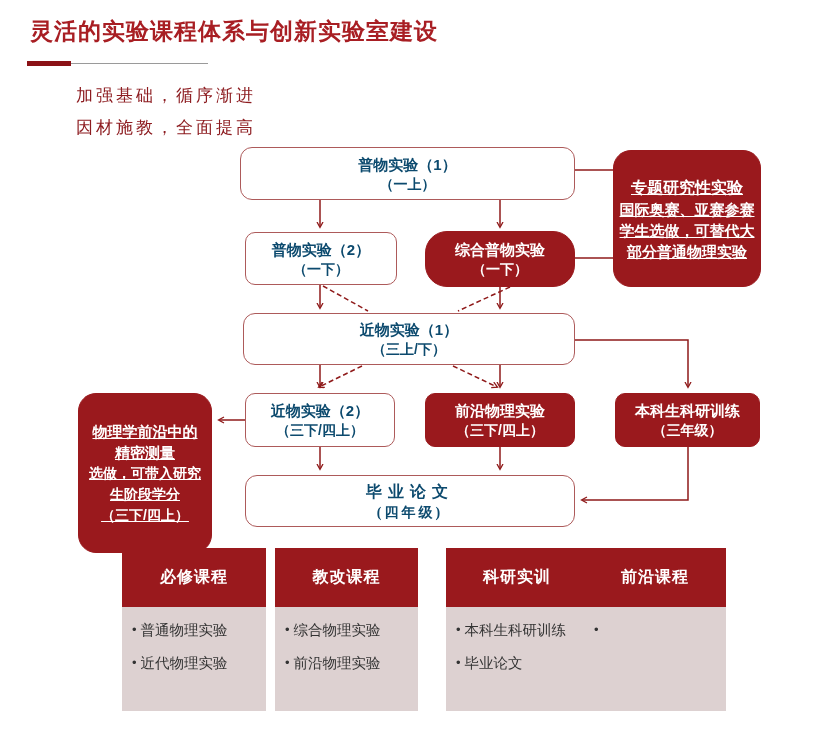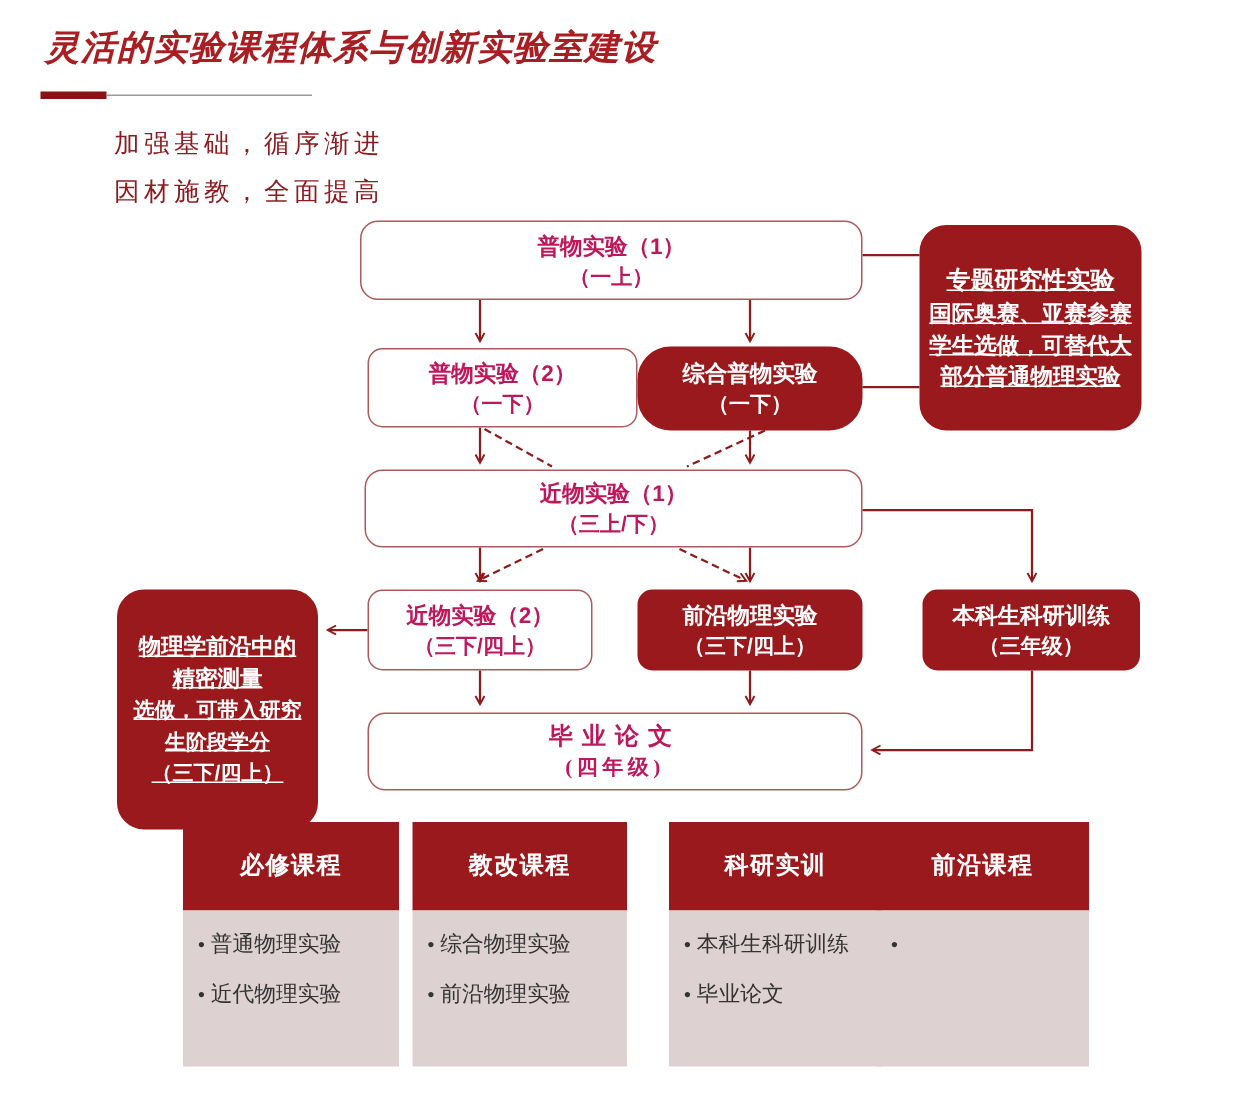--- a/index.html
+++ b/index.html
@@ -7,7 +7,7 @@
           font-family:"Liberation Sans","DejaVu Sans",sans-serif;}
   
   .page-title{position:absolute;left:30px;top:16px;font-size:23px;font-weight:bold;
-              color:#A81E23;letter-spacing:1px;white-space:nowrap;font-style:italic;}
+              color:#A81E23;letter-spacing:1px;white-space:nowrap;}
   .accent-bar{position:absolute;left:27px;top:61px;width:44px;height:5px;background:#8B1216;}
   .accent-line{position:absolute;left:71px;top:63px;width:137px;height:1px;background:#9A9A9A;}
   .slogan{position:absolute;left:76px;font-size:17px;color:#8D1C20;letter-spacing:3px;

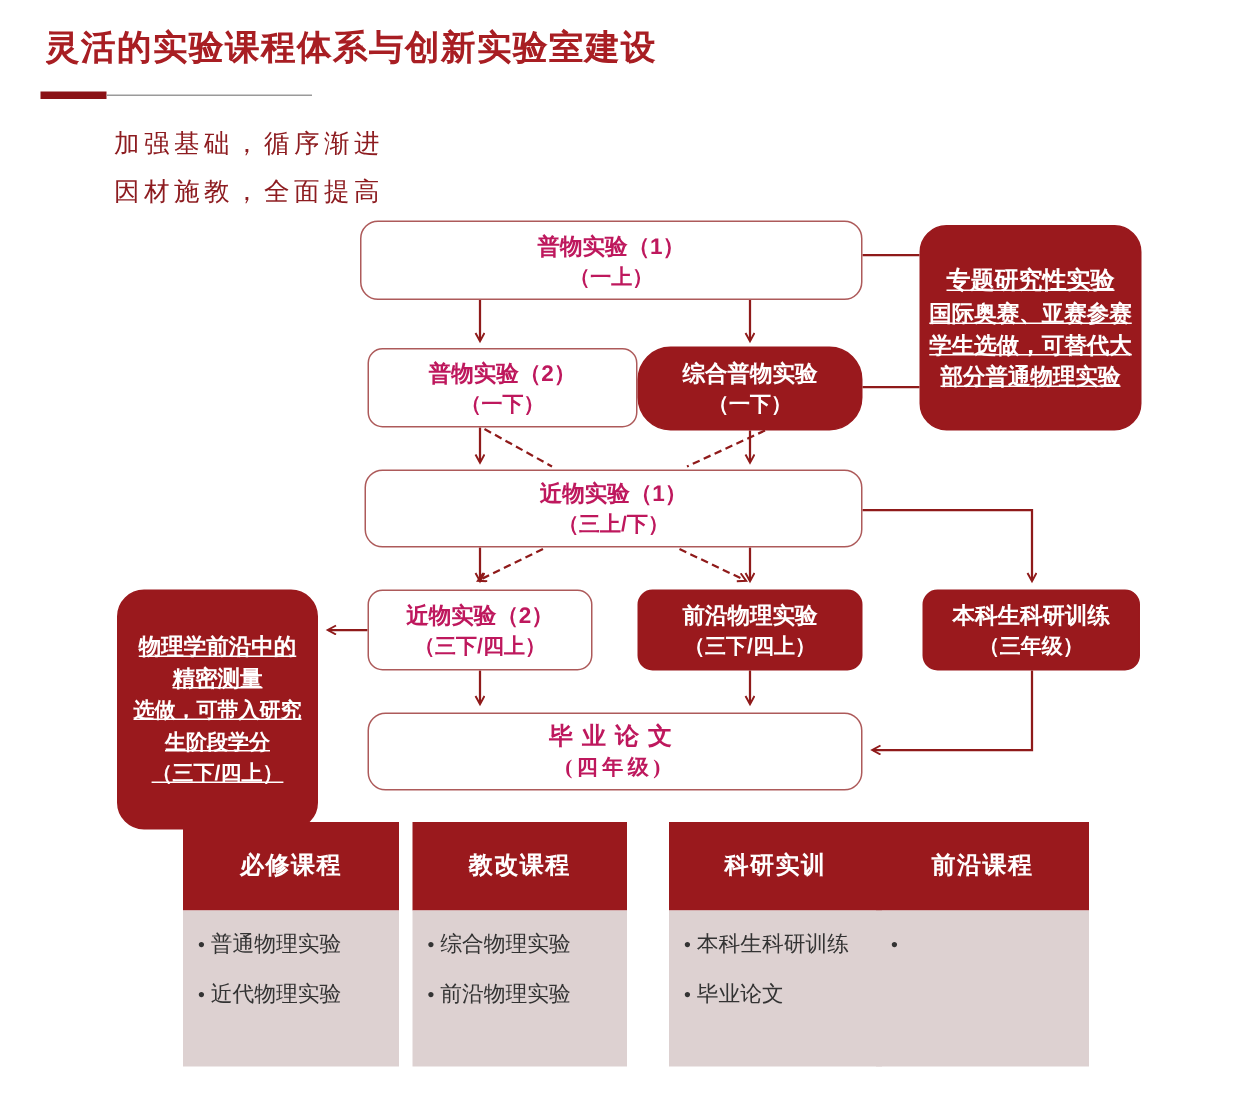--- a/index.html
+++ b/index.html
@@ -16,7 +16,7 @@
   
   .node{position:absolute;display:flex;flex-direction:column;justify-content:center;
         align-items:center;text-align:center;z-index:2;box-sizing:border-box;}
-  .node.outline{background:#fff;border:1.5px solid #AD5A5A;color:#be185d;}
+  .node.outline{background:#fff;border:1.5px solid #AD5A5A;color:#0c4a6e;}
   .node.filled{background:#9A191D;border:1.5px solid #9A191D;color:#fff;}
   .node .t{font-weight:bold;font-size:15px;line-height:21px;white-space:nowrap;}
   .node .s{font-weight:bold;font-size:14px;line-height:19px;white-space:nowrap;}

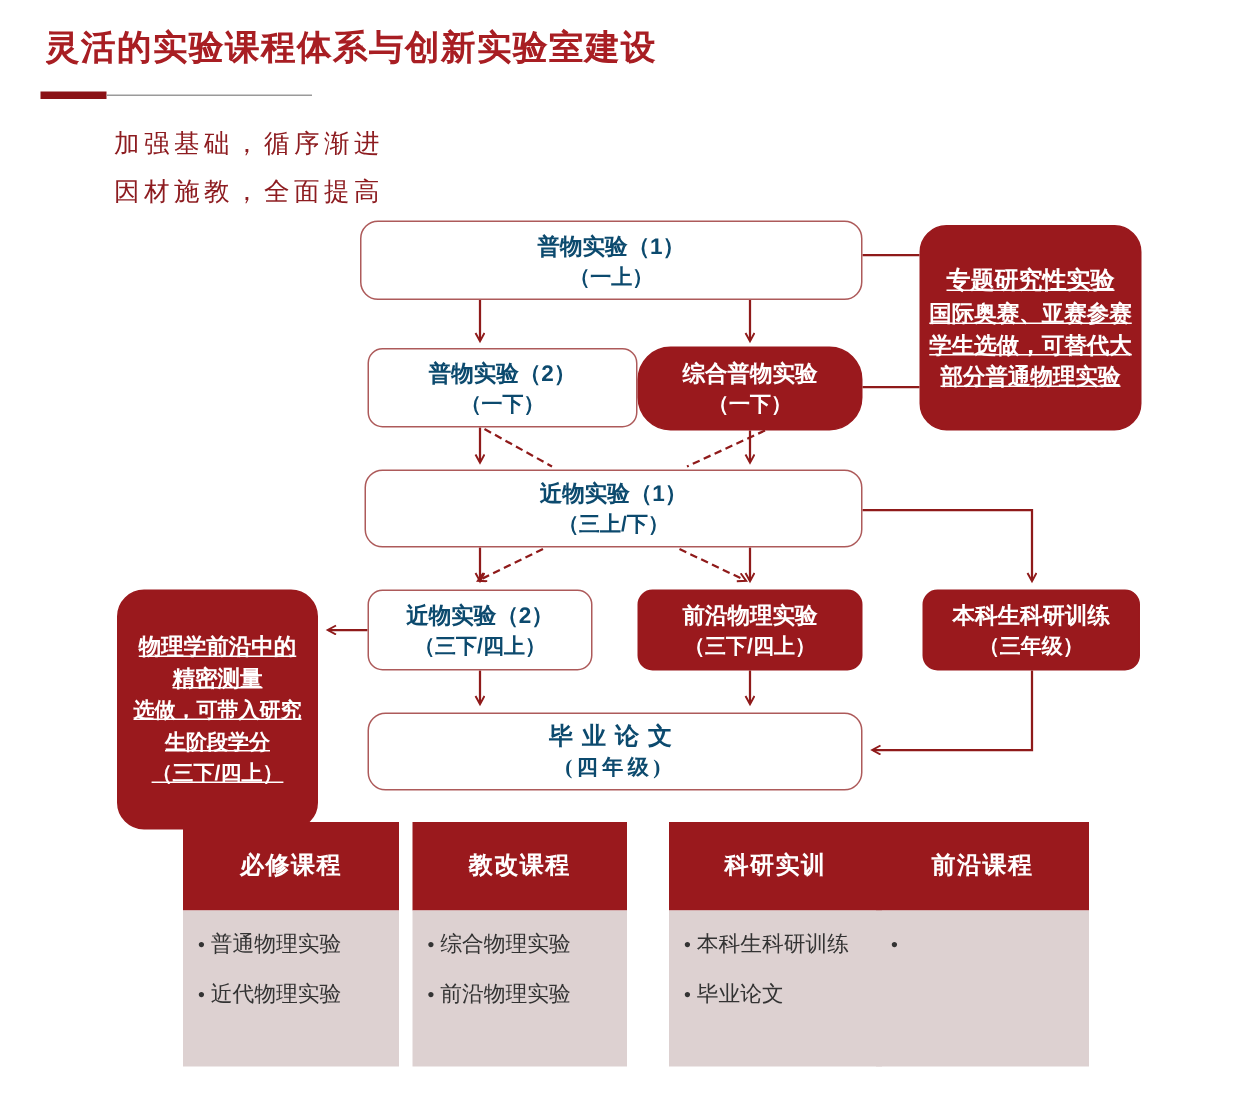--- a/index.html
+++ b/index.html
@@ -86,7 +86,7 @@
     <div class="s">（一上）</div>
   </div>
 
-  <div class="node outline" style="left:245px;top:232px;width:180px;height:53px;border-radius:10px;">
+  <div class="node outline" style="left:245px;top:232px;width:152px;height:53px;border-radius:10px;">
     <div class="t">普物实验（2）</div>
     <div class="s">（一下）</div>
   </div>

